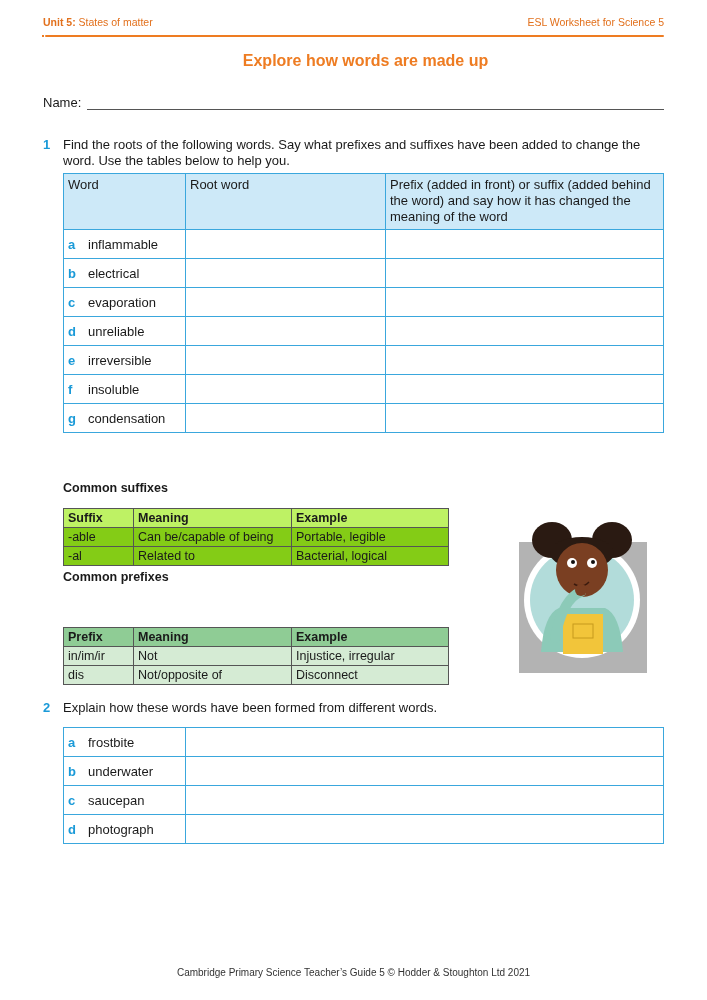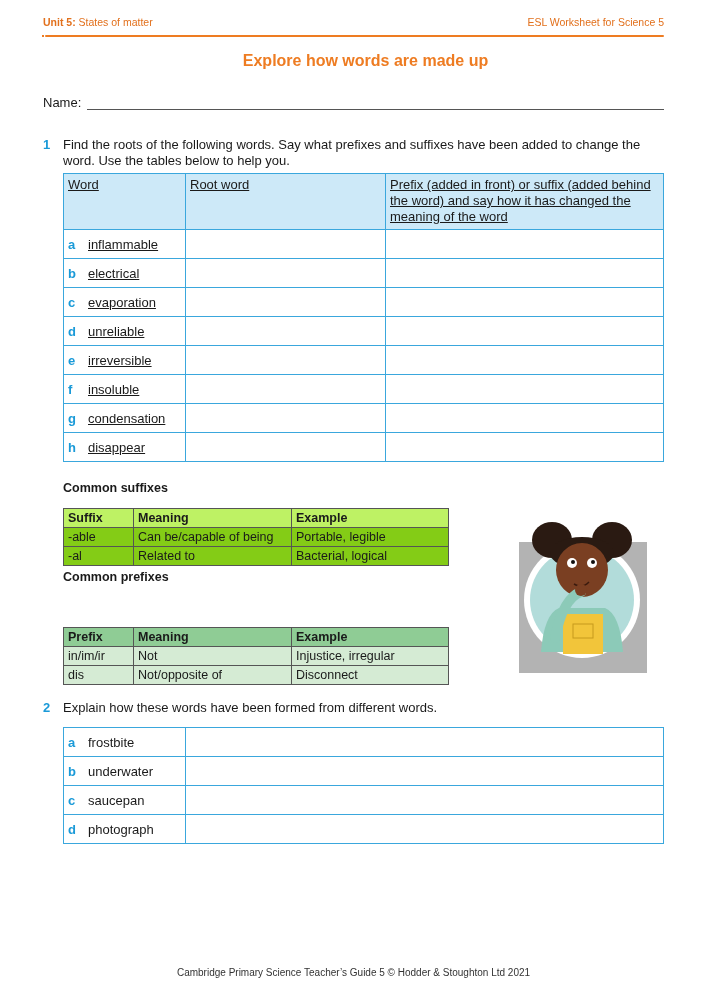--- a/index.html
+++ b/index.html
@@ -20,7 +20,7 @@
   .q .txt { position:absolute; left:20px; width:600px; }
 
   table { border-collapse:collapse; position:absolute; font-size:13px; }
-  .t1 { left:63px; top:173px; width:601px;text-decoration:underline; }
+  .t1 { left:63px; top:173px; width:601px; }
   .t1 td, .t1 th { border:1.5px solid #3aa7dd; padding:0 4px; text-align:left; font-weight:normal; vertical-align:top; }
   .t1 th { background:#cde9f8; height:52px; padding-top:3px; line-height:16px; }
   .t1 td { height:28px; vertical-align:middle; }

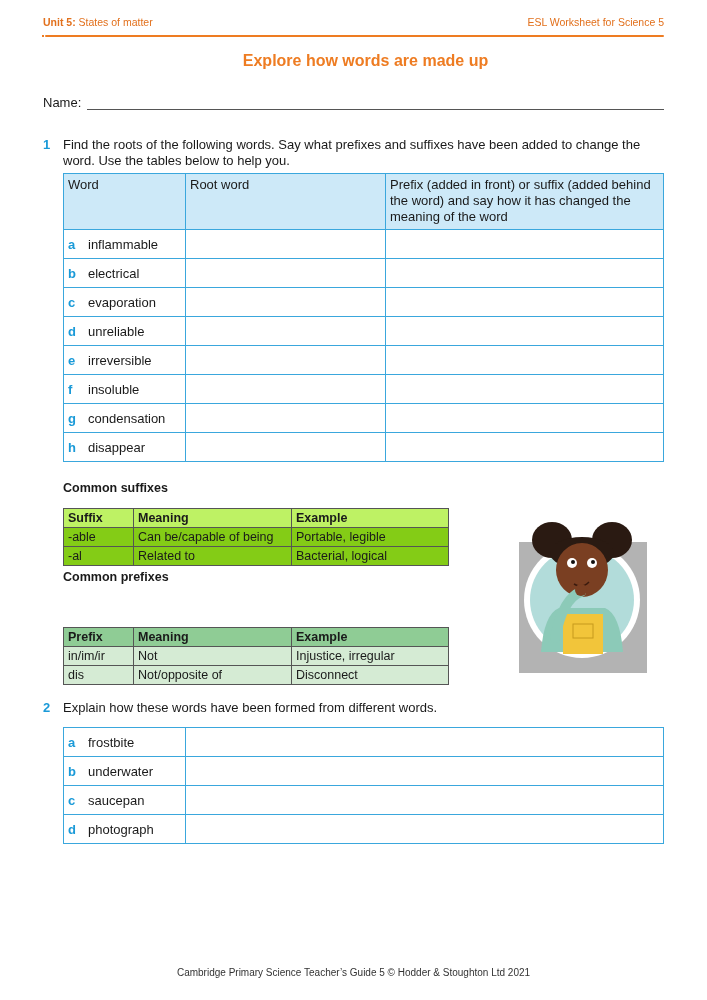--- a/index.html
+++ b/index.html
@@ -110,11 +110,6 @@
       </tr>
       <tr>
         <td><span class="letter">g</span><span>condensation</span></td>
-        <td></td>
-        <td></td>
-      </tr>
-      <tr>
-        <td><span class="letter">h</span><span>disappear</span></td>
         <td></td>
         <td></td>
       </tr>

